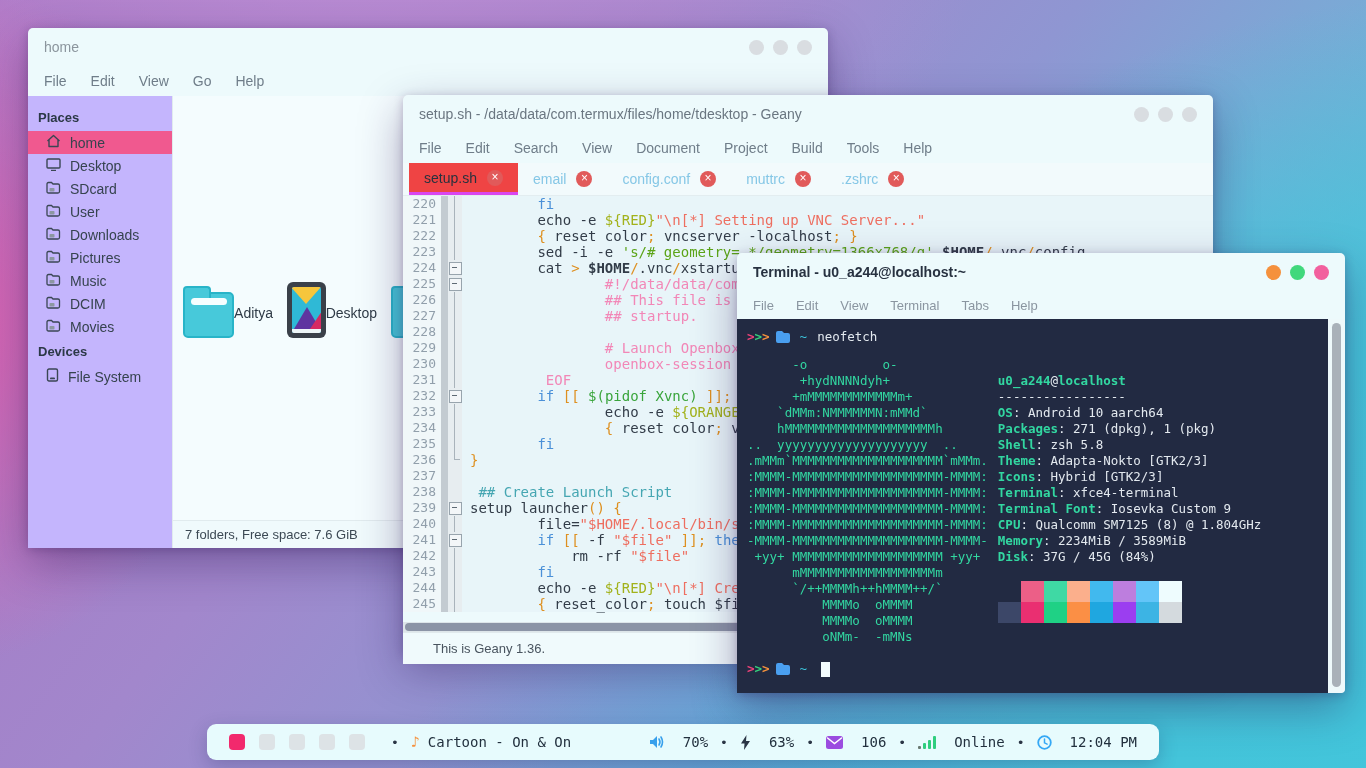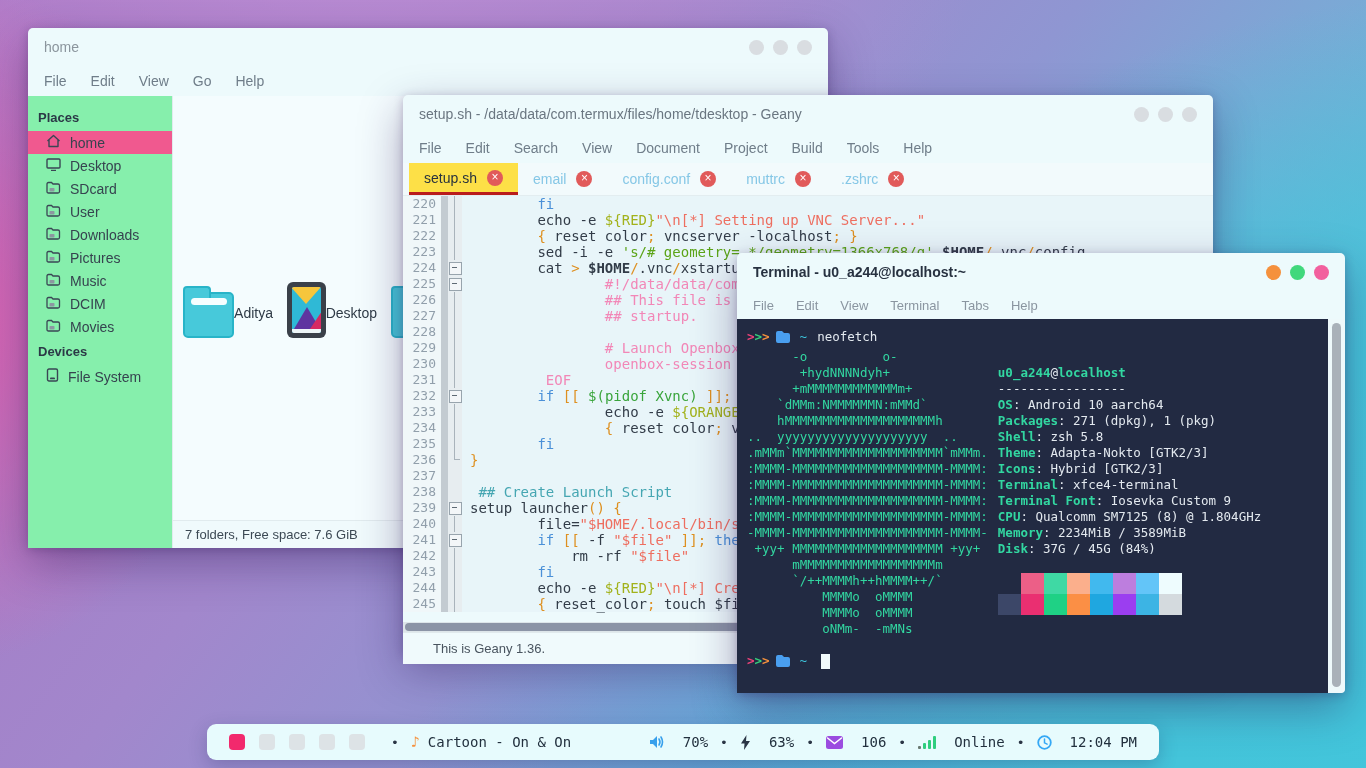--- a/index.html
+++ b/index.html
@@ -30,7 +30,7 @@
   #fm { left:28px; top:28px; width:800px; height:520px; }
   #fm .title { color:#8b959d; }
   #fm-body { display:flex; height:calc(100% - 68px); }
-  #fm-side { width:145px; background:#86efac; border-right:1px solid #e1ebee; padding-top:8px; }
+  #fm-side { width:145px; background:#c4b5fd; border-right:1px solid #e1ebee; padding-top:8px; }
   .side-header { font-size:13px; font-weight:bold; color:#2b3846; padding:6px 10px; }
   .side-item { display:flex; align-items:center; gap:9px; height:23px; padding:0 10px 0 18px;
                font-size:14px; color:#36434f; }

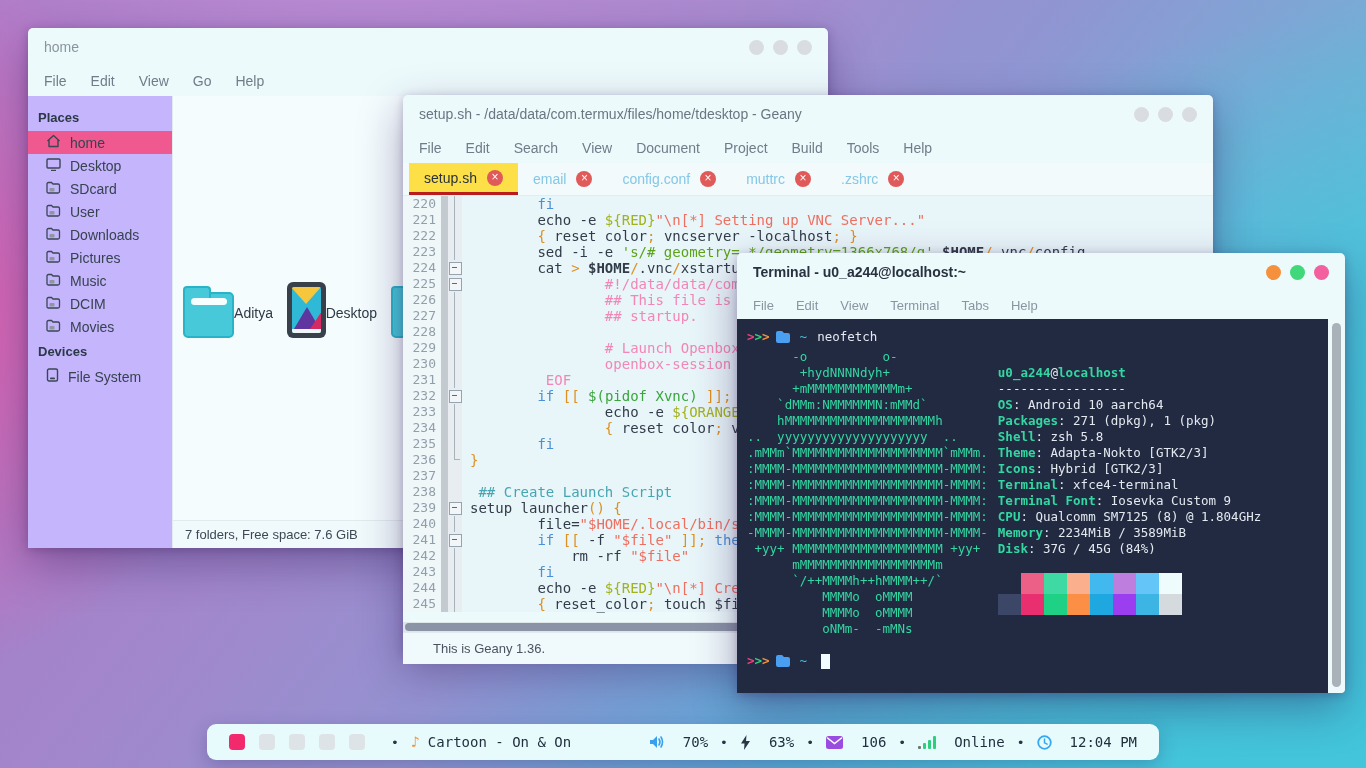--- a/index.html
+++ b/index.html
@@ -67,7 +67,7 @@
   #tabbar { display:flex; align-items:stretch; height:33px; background:#f2fafc;
             border-bottom:1px solid #e3edf0; padding-left:6px; }
   .tab { display:flex; align-items:center; gap:10px; padding:0 15px; font-size:14px; color:#85c7e6; }
-  .tab.active { background:#fde047; color:#28323e; border-bottom:3px solid #b91c1c; }
+  .tab.active { background:#ef4444; color:#28323e; border-bottom:3px solid #d946ef; }
   .tab-close { width:16px; height:16px; border-radius:50%; background:#e15a5a; color:#fff;
                font-size:12px; line-height:15px; text-align:center; }
   #editor { height:426px; overflow:hidden; font-family:"DejaVu Sans Mono", monospace; font-size:14px; }

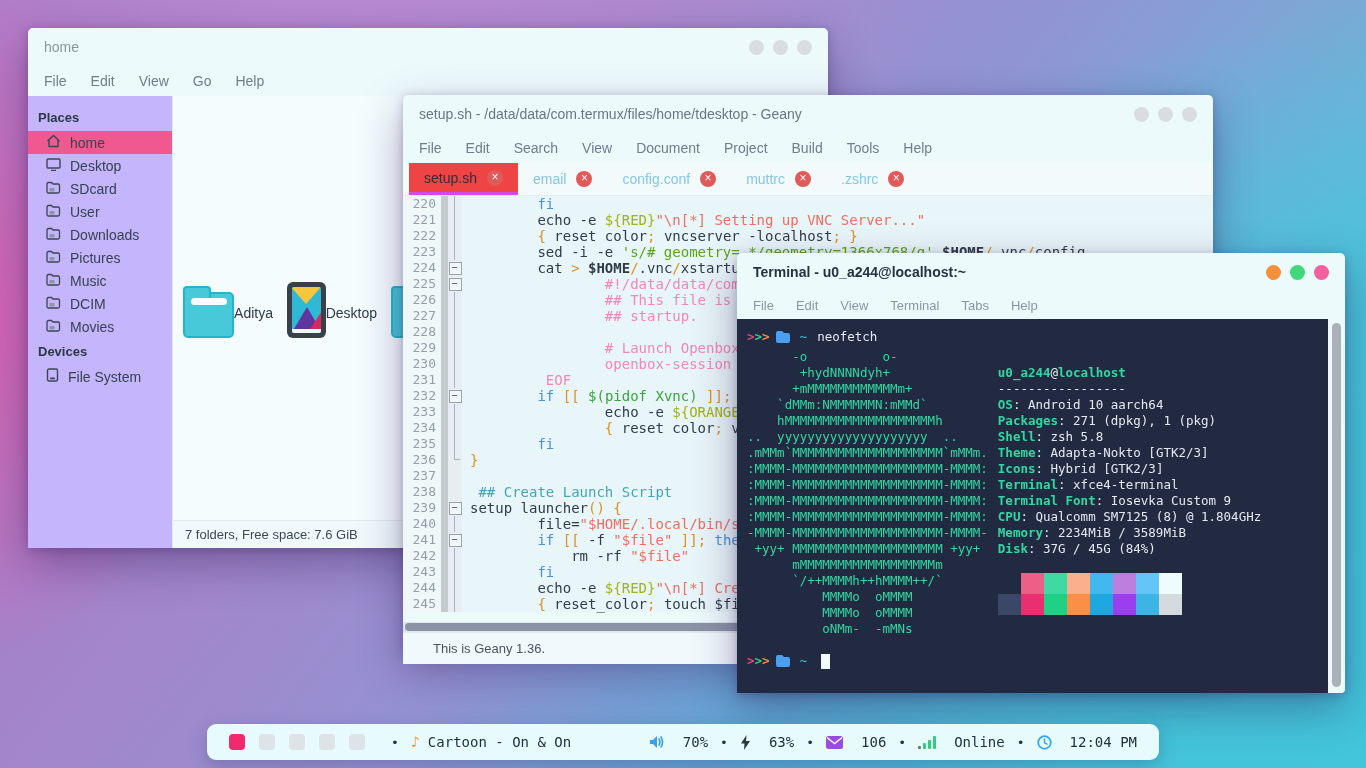--- a/index.html
+++ b/index.html
@@ -111,7 +111,7 @@
   .arrow3{color:#f5913d;font-weight:bold}
   .tilde { color:#3cc2da; padding:0 4px; }
   .prompt-line { display:flex; align-items:center; gap:6px; height:16px; }
-  #nf { display:flex; margin-top:4px; }
+  #nf { display:flex; margin-top:12px; }
   #nf-art { color:#32d7a1; white-space:pre; }
   #nf-right { margin-left:10px; margin-top:16px; }
   .nf-line { height:16px; white-space:pre; }

